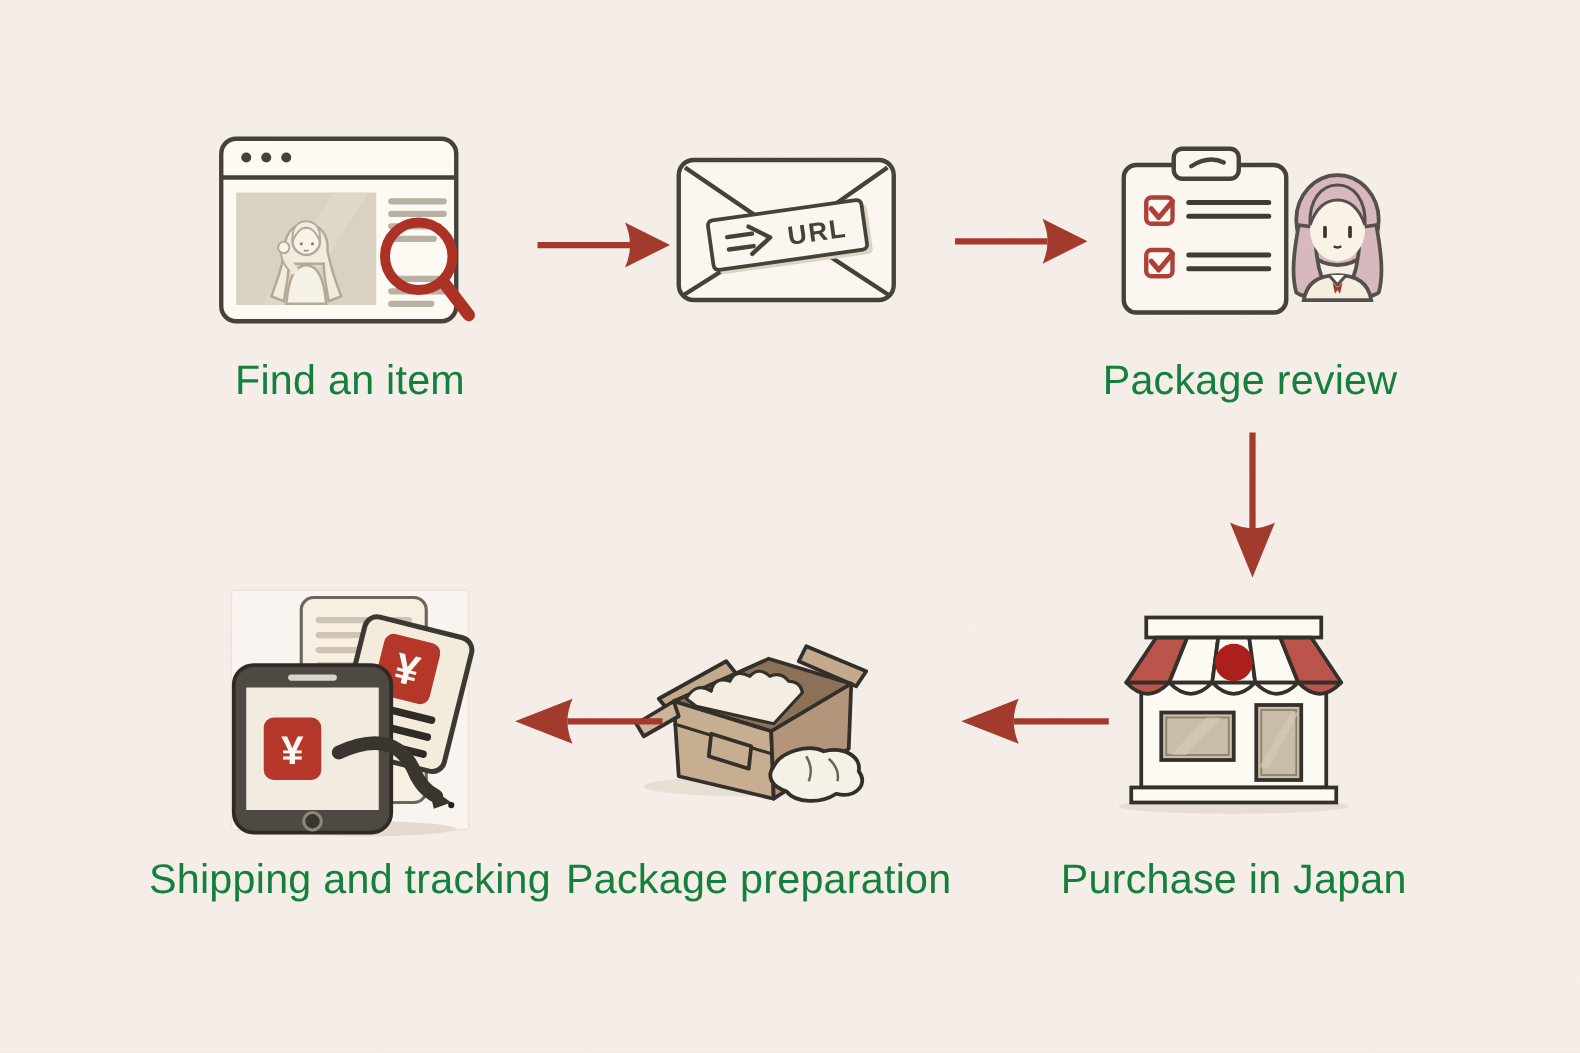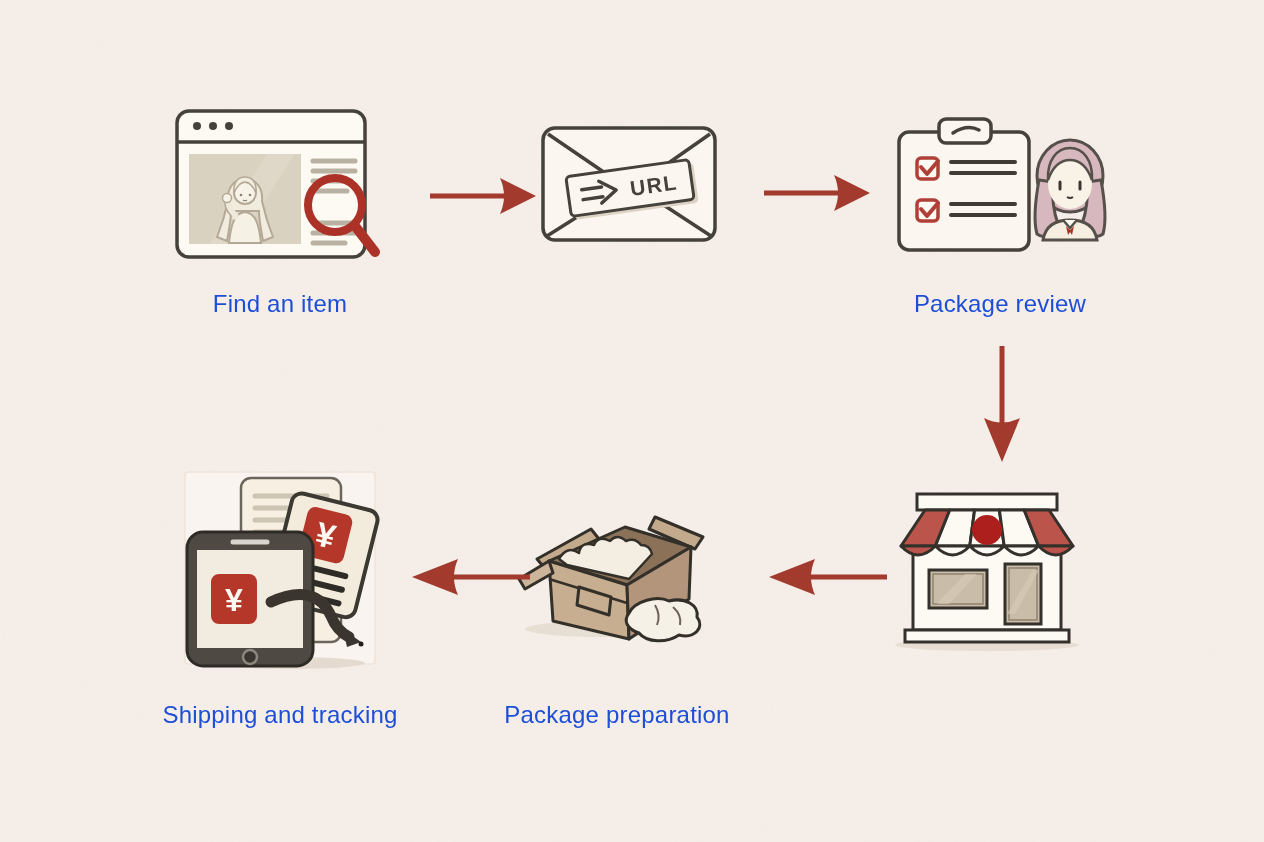--- a/index.html
+++ b/index.html
@@ -14,8 +14,8 @@
   .icon-box.top{height:158px;}
   .icon-box.bottom{height:200px;}
   .step-label{
-    margin-top:25px; text-align:center; font-size:24px; line-height:30px;
-    color:#1d4ed8; letter-spacing:.2px; white-space:nowrap;
+    margin-top:25px; text-align:center; font-size:33px; line-height:30px;
+    color:#15803d; letter-spacing:.2px; white-space:nowrap;
   }
   .bottom-row .step-label{margin-top:30px;}
   .arrow{position:absolute;}

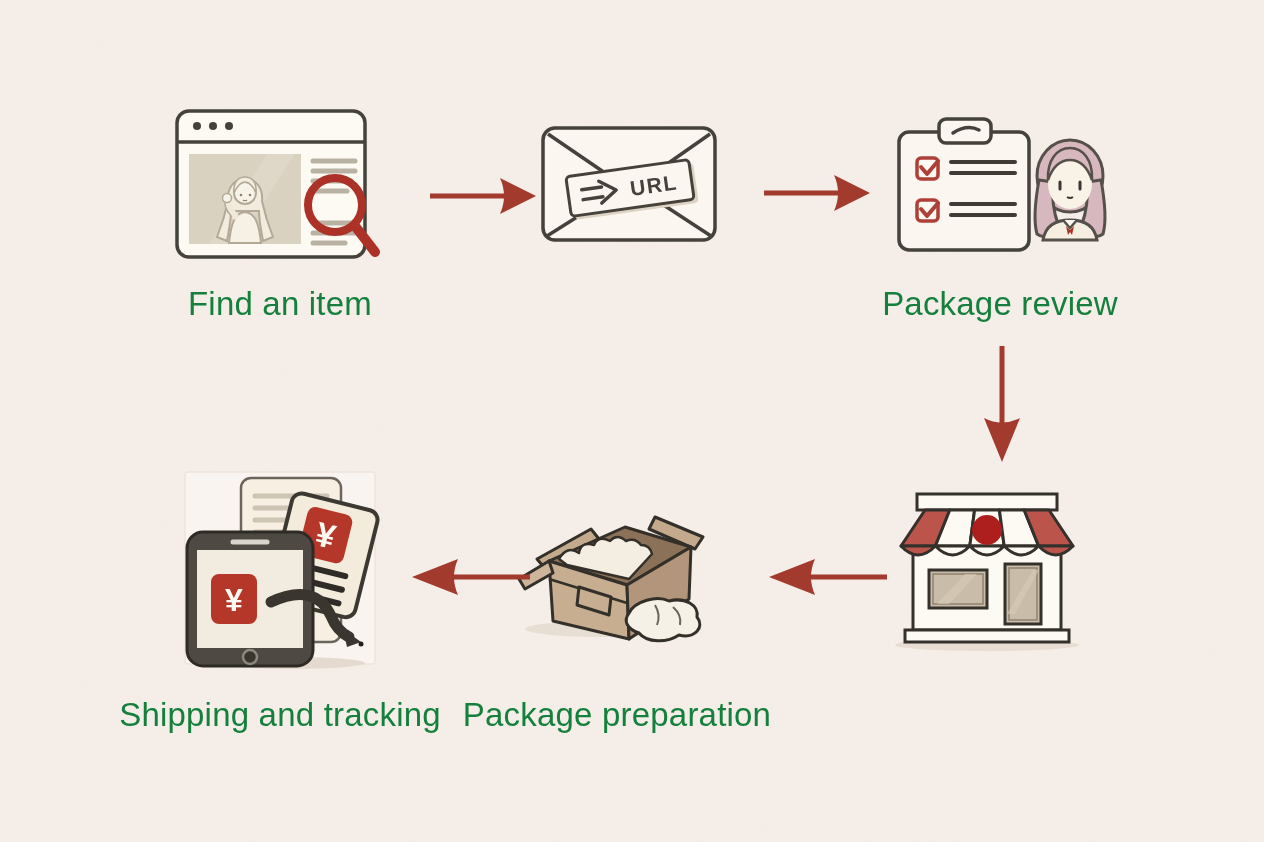--- a/index.html
+++ b/index.html
@@ -17,7 +17,7 @@
     margin-top:25px; text-align:center; font-size:33px; line-height:30px;
     color:#15803d; letter-spacing:.2px; white-space:nowrap;
   }
-  .bottom-row .step-label{margin-top:30px;}
+  .bottom-row .step-label{margin-top:18px;}
   .arrow{position:absolute;}
   svg{overflow:visible; display:block;}
 </style>

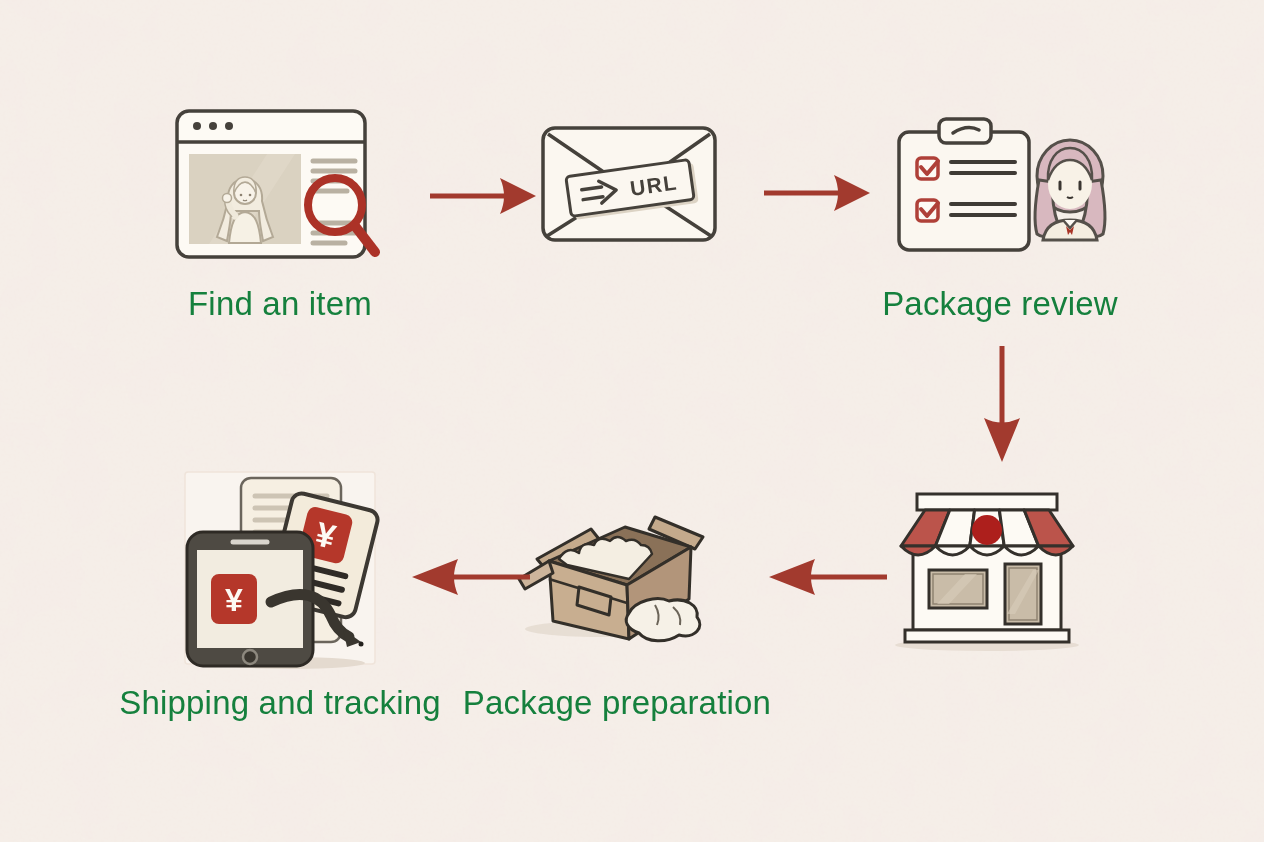--- a/index.html
+++ b/index.html
@@ -190,7 +190,7 @@
     <path d="M52,2 L6,20 L52,38 Q44,20 52,2 Z" fill="#a23a2e"></path>
   </svg>
 
-  <div class="step bottom-row" style="left:477px; top:470px; width:280px;justify-content:center;">
+  <div class="step bottom-row" style="left:467px; top:470px; width:280px;justify-content:center;">
     <div class="icon-box bottom">
       <svg width="220" height="150" viewBox="0 0 220 150">
         <ellipse cx="100" cy="134" rx="82" ry="8" fill="#e3d9ce" opacity="0.8"></ellipse>

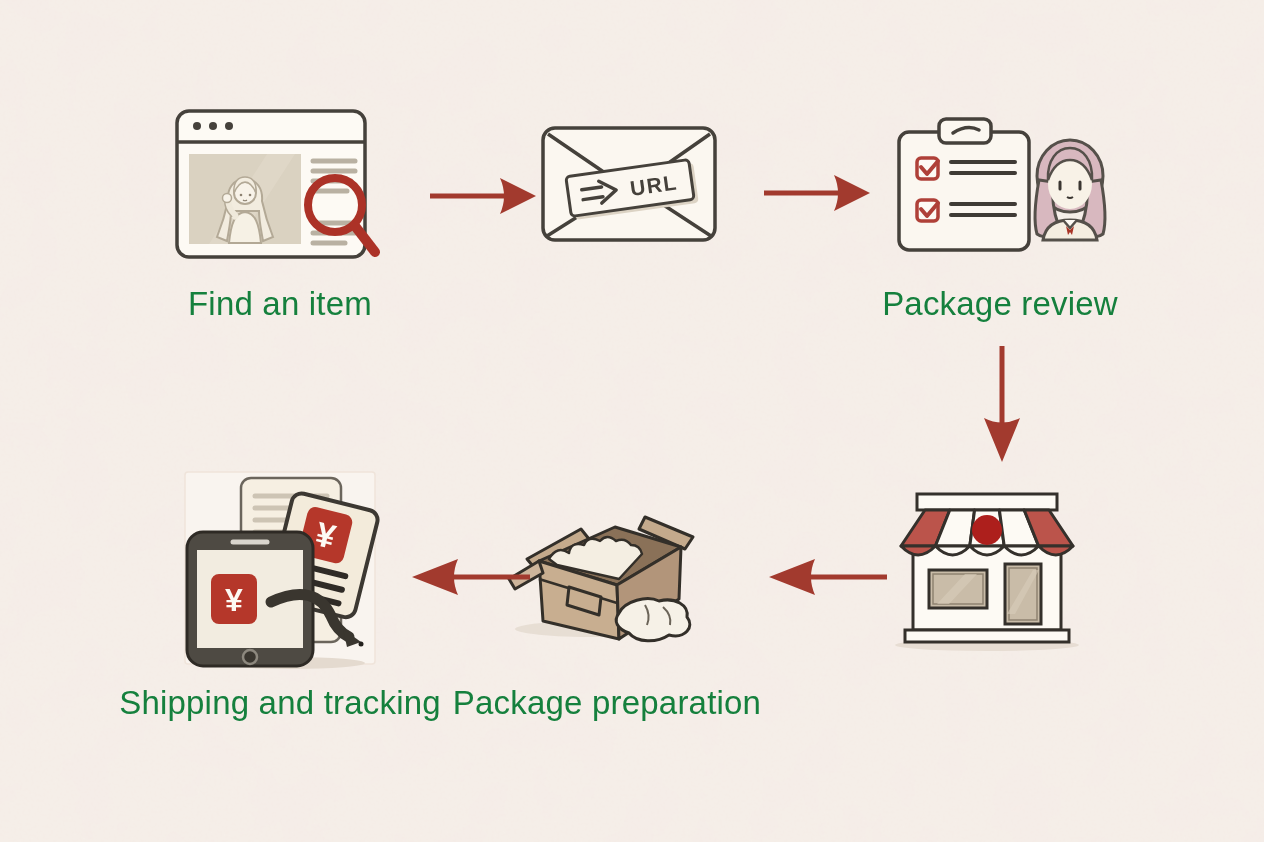--- a/index.html
+++ b/index.html
@@ -183,6 +183,7 @@
         <rect x="18" y="142" width="164" height="12" fill="#fdfaf4" stroke="#34302b" stroke-width="3"></rect>
       </svg>
     </div>
+    <div class="step-label">Purchase in Japan</div>
   </div>
 
   <svg class="arrow" style="left:763px; top:557px;" width="126" height="40" viewBox="0 0 126 40">

